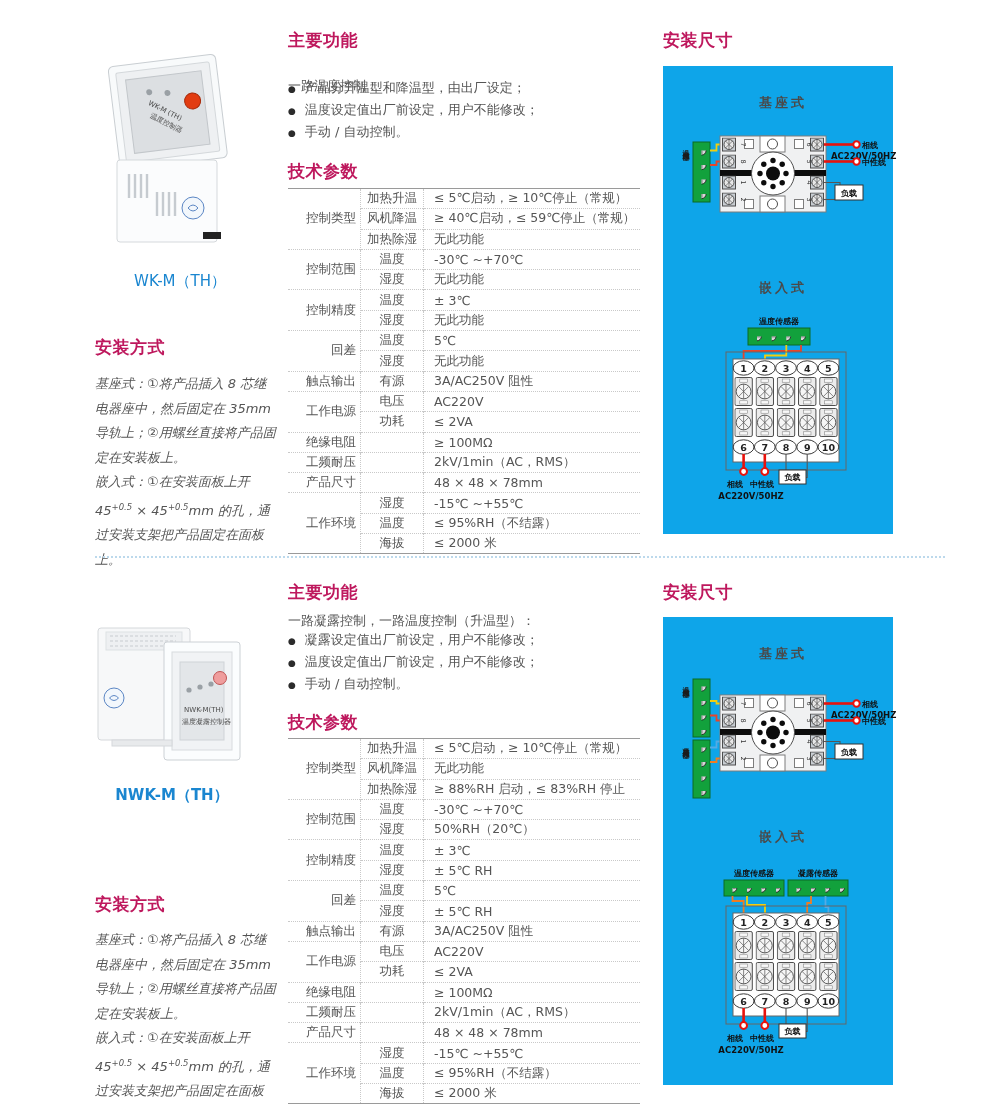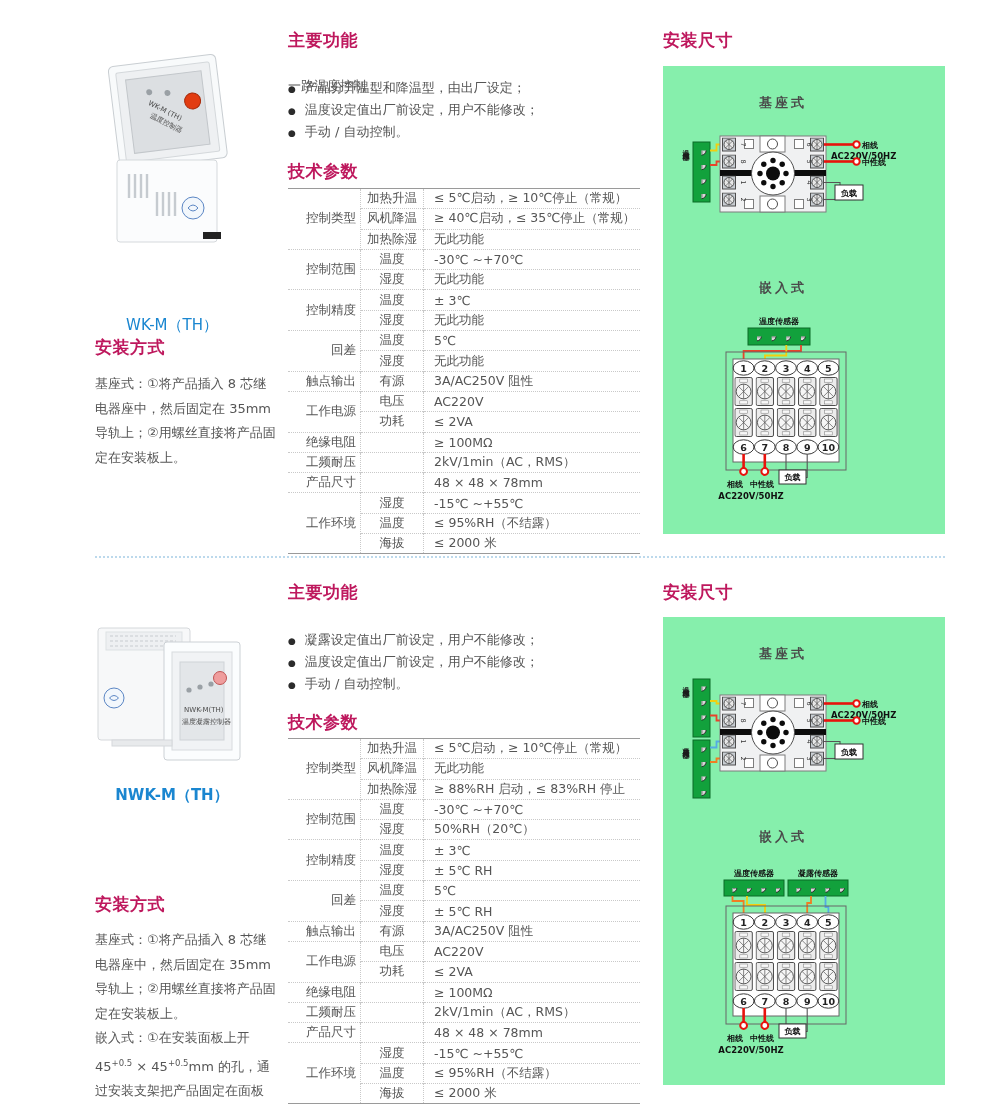--- a/index.html
+++ b/index.html
@@ -22,7 +22,7 @@
   .spec td.cat{width:64px;text-align:right;border-right:1px dotted #c9c9c9;}
   .spec td.sub{width:54px;text-align:center;border-right:1px dotted #c9c9c9;}
   .spec td.val{padding-left:10px;}
-  .panel{position:absolute;width:282px;height:468px;background:#86efac;}
+  .panel{position:absolute;width:230px;height:468px;background:#0ea5e9;}
   .panel svg{position:absolute;left:0;top:0;}
   .divider{position:absolute;left:95px;top:556px;width:850px;height:0;border-top:2px dotted #bcd9ec;}
   .photo{position:absolute;}

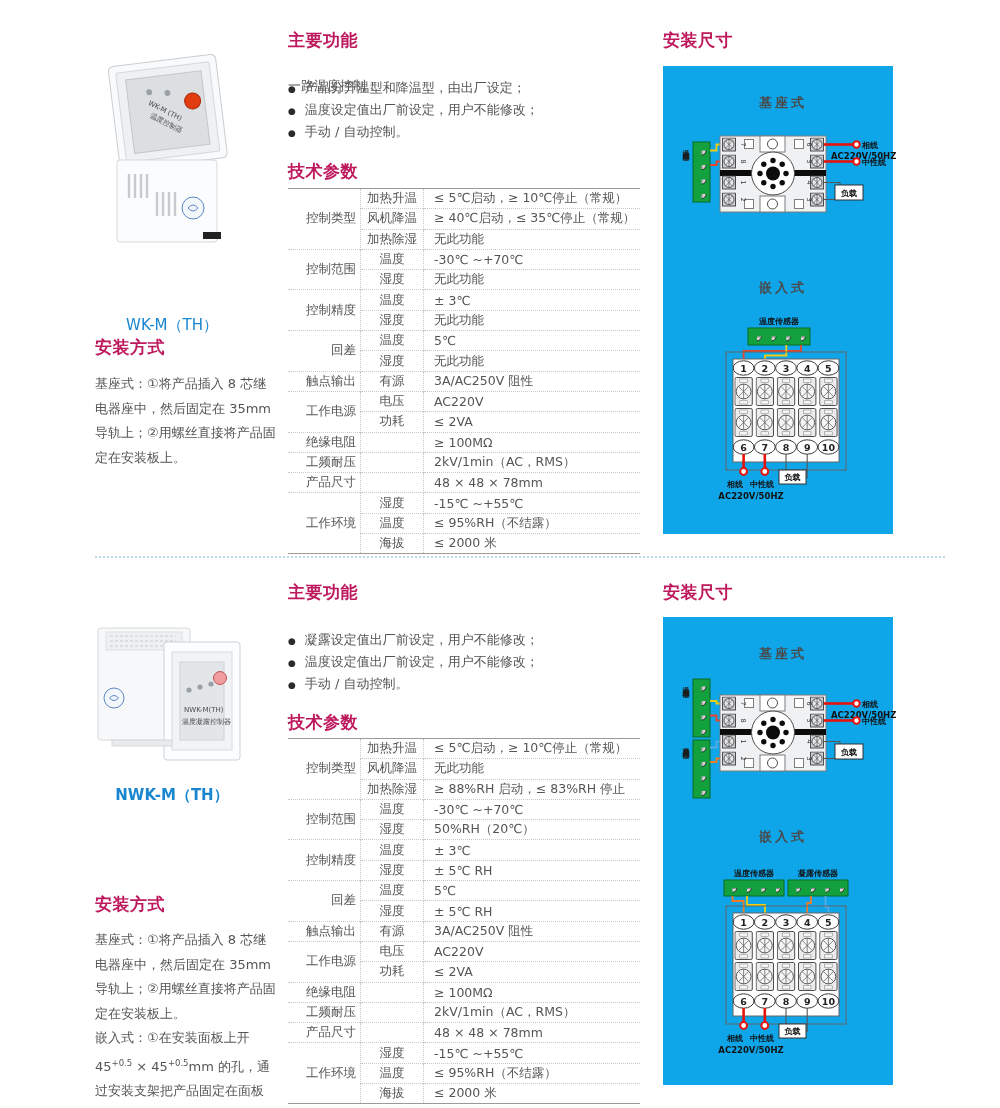--- a/index.html
+++ b/index.html
@@ -100,7 +100,7 @@
         </tr>
         <tr>
           <td class="sub">风机降温</td>
-          <td class="val">≥ 40℃启动，≤ 35℃停止（常规）</td>
+          <td class="val">≥ 40℃启动，≤ 59℃停止（常规）</td>
         </tr>
         <tr>
           <td class="sub">加热除湿</td>

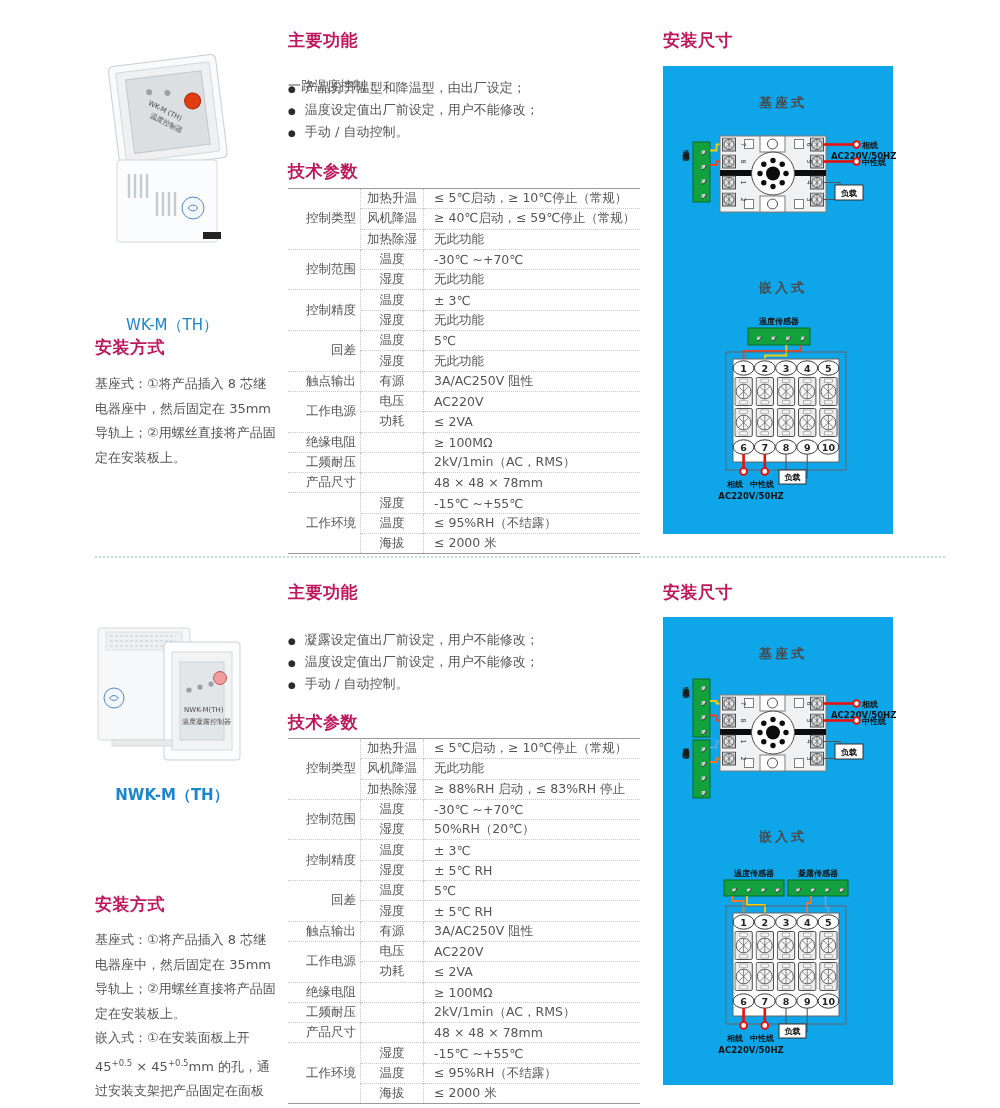--- a/index.html
+++ b/index.html
@@ -66,7 +66,7 @@
     <rect x="108" y="190" width="18" height="7" fill="#222"></rect>
   </svg>
 
-  <div class="prod-name" style="left:92px;top:272px;margin-top:44px;">WK-M（TH）</div>
+  <div class="prod-name" style="left:100px;top:272px;">WK-M（TH）</div>
 
   <div class="h2" style="left:95px;top:336px;">安装方式</div>
   <div class="ptext" style="left:95px;top:372px;">

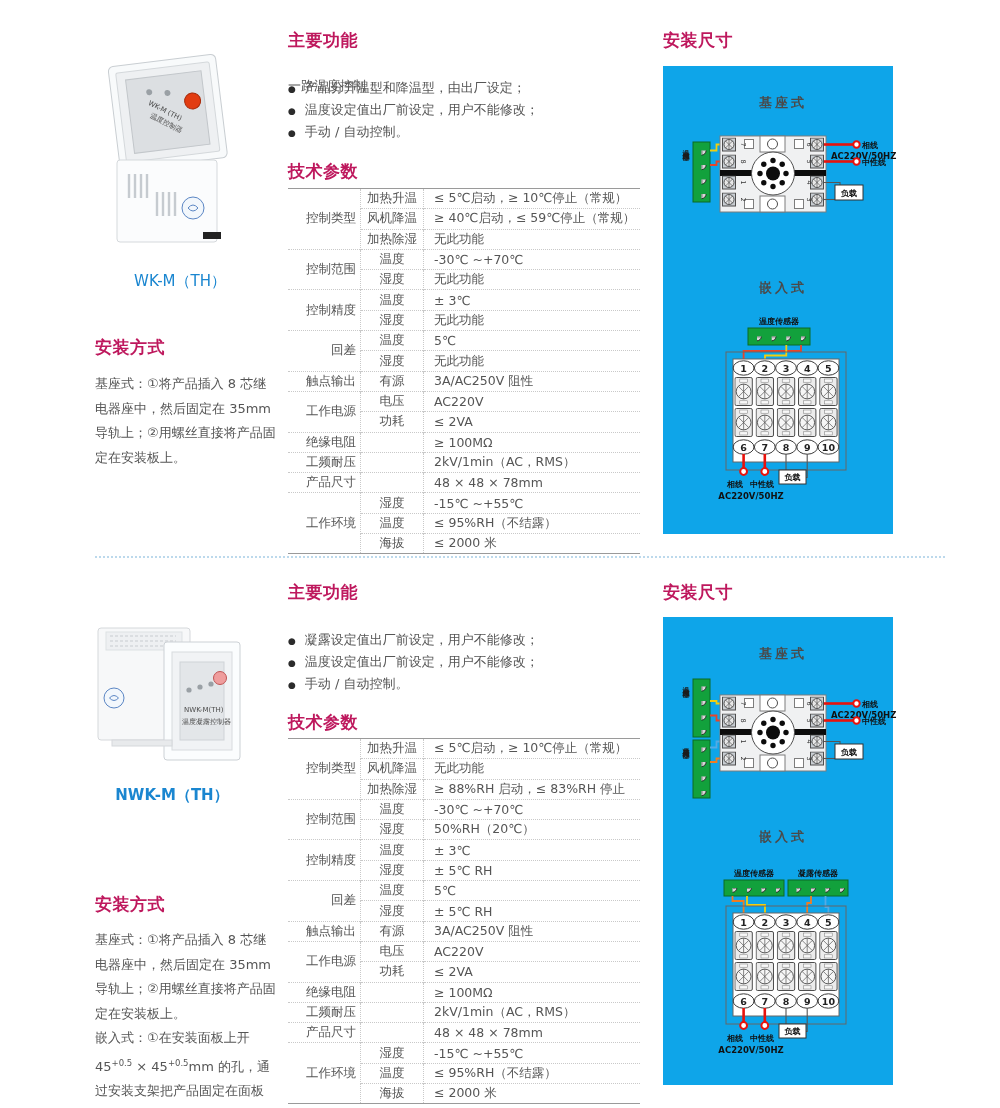--- a/index.html
+++ b/index.html
@@ -8,7 +8,7 @@
   .h2{position:absolute;font-size:17px;font-weight:700;color:#be185d;letter-spacing:.5px;}
   .prod-name{position:absolute;width:160px;text-align:center;font-size:15px;color:#1a86d0;}
   .ptext{position:absolute;width:184px;font-size:13px;line-height:24.5px;color:#555;}
-  .ptext p{margin:0;}
+  .ptext p{margin:0;font-style:italic;}
   .ptext sup{font-size:8.5px;}
   .intro{position:absolute;font-size:13px;color:#555;}
   .feat{position:absolute;list-style:none;margin:0;padding:0;}

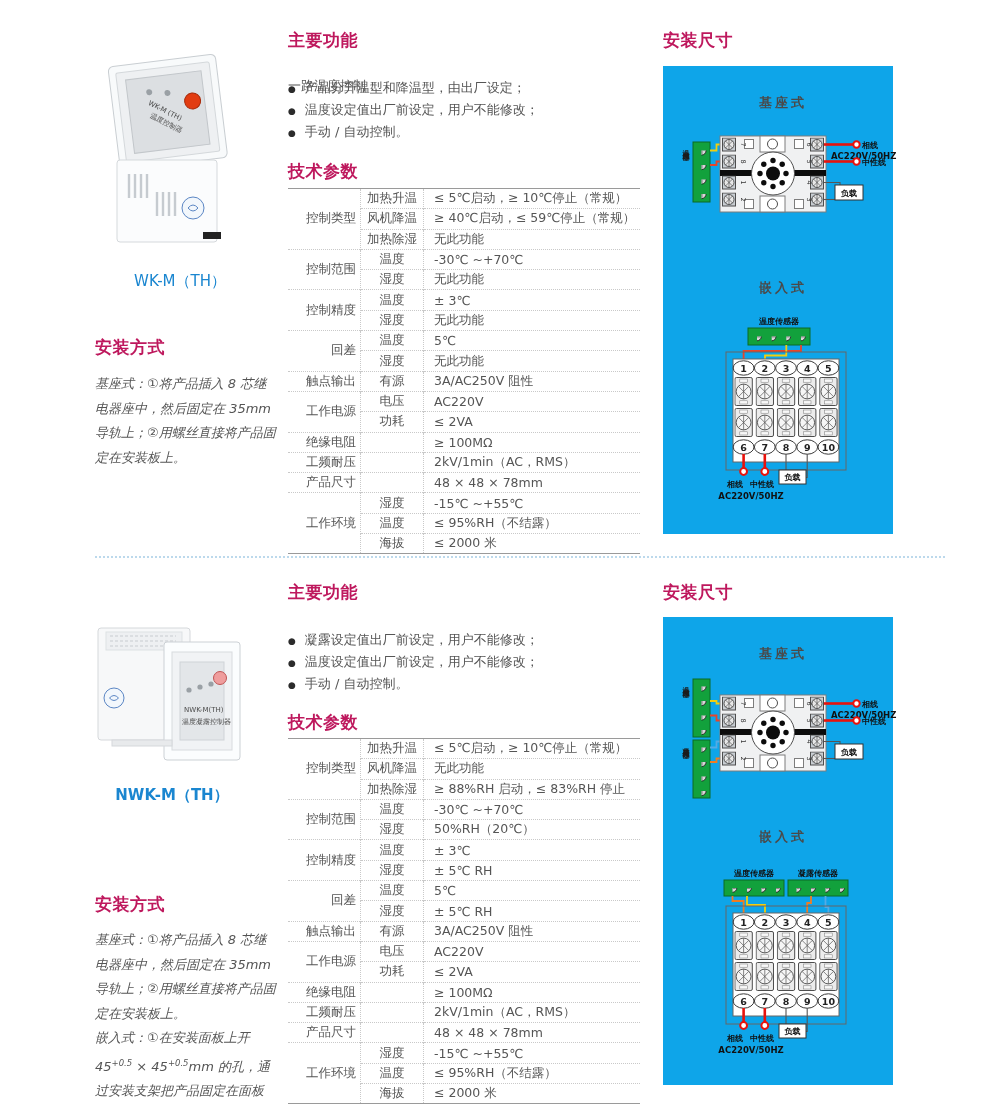--- a/index.html
+++ b/index.html
@@ -71,6 +71,7 @@
   <div class="h2" style="left:95px;top:336px;">安装方式</div>
   <div class="ptext" style="left:95px;top:372px;">
     <p>基座式：①将产品插入 8 芯继电器座中，然后固定在 35mm 导轨上；②用螺丝直接将产品固定在安装板上。</p>
+    <p><span>嵌入式：①在安装面板上开 45</span><sup>+0.5</sup><span> × 45</span><sup>+0.5</sup><span>mm 的孔，通过安装支架把产品固定在面板上。</span></p>
   </div>
 
   <div class="h2" style="left:288px;top:29px;">主要功能</div>

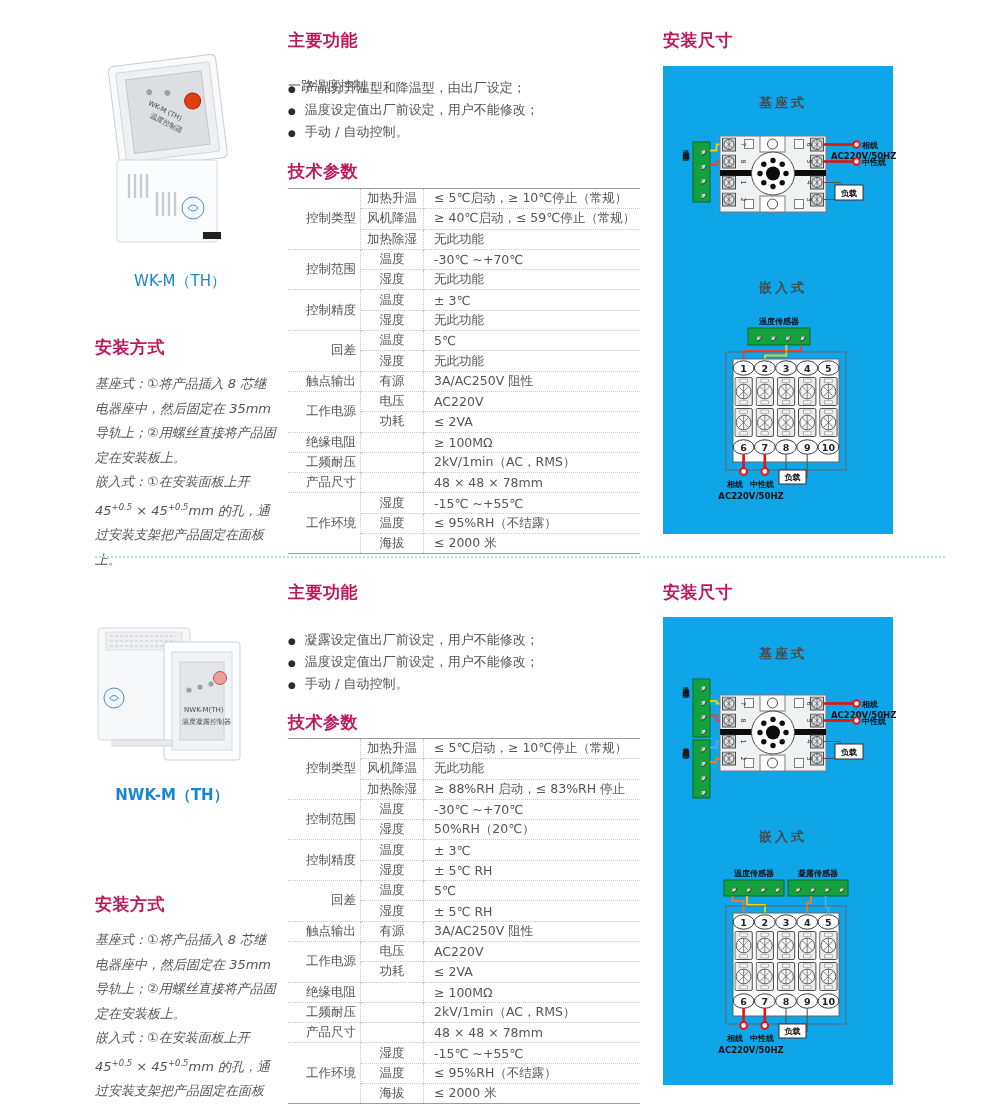--- a/index.html
+++ b/index.html
@@ -351,6 +351,7 @@
   </div>
 
   <div class="h2" style="left:288px;top:581px;">主要功能</div>
+  <div class="intro" style="left:288px;top:612px;">一路凝露控制，一路温度控制（升温型）：</div>
   <ul class="feat" style="left:288px;top:631px;">
     <li>
         <span class="blt">●</span>

